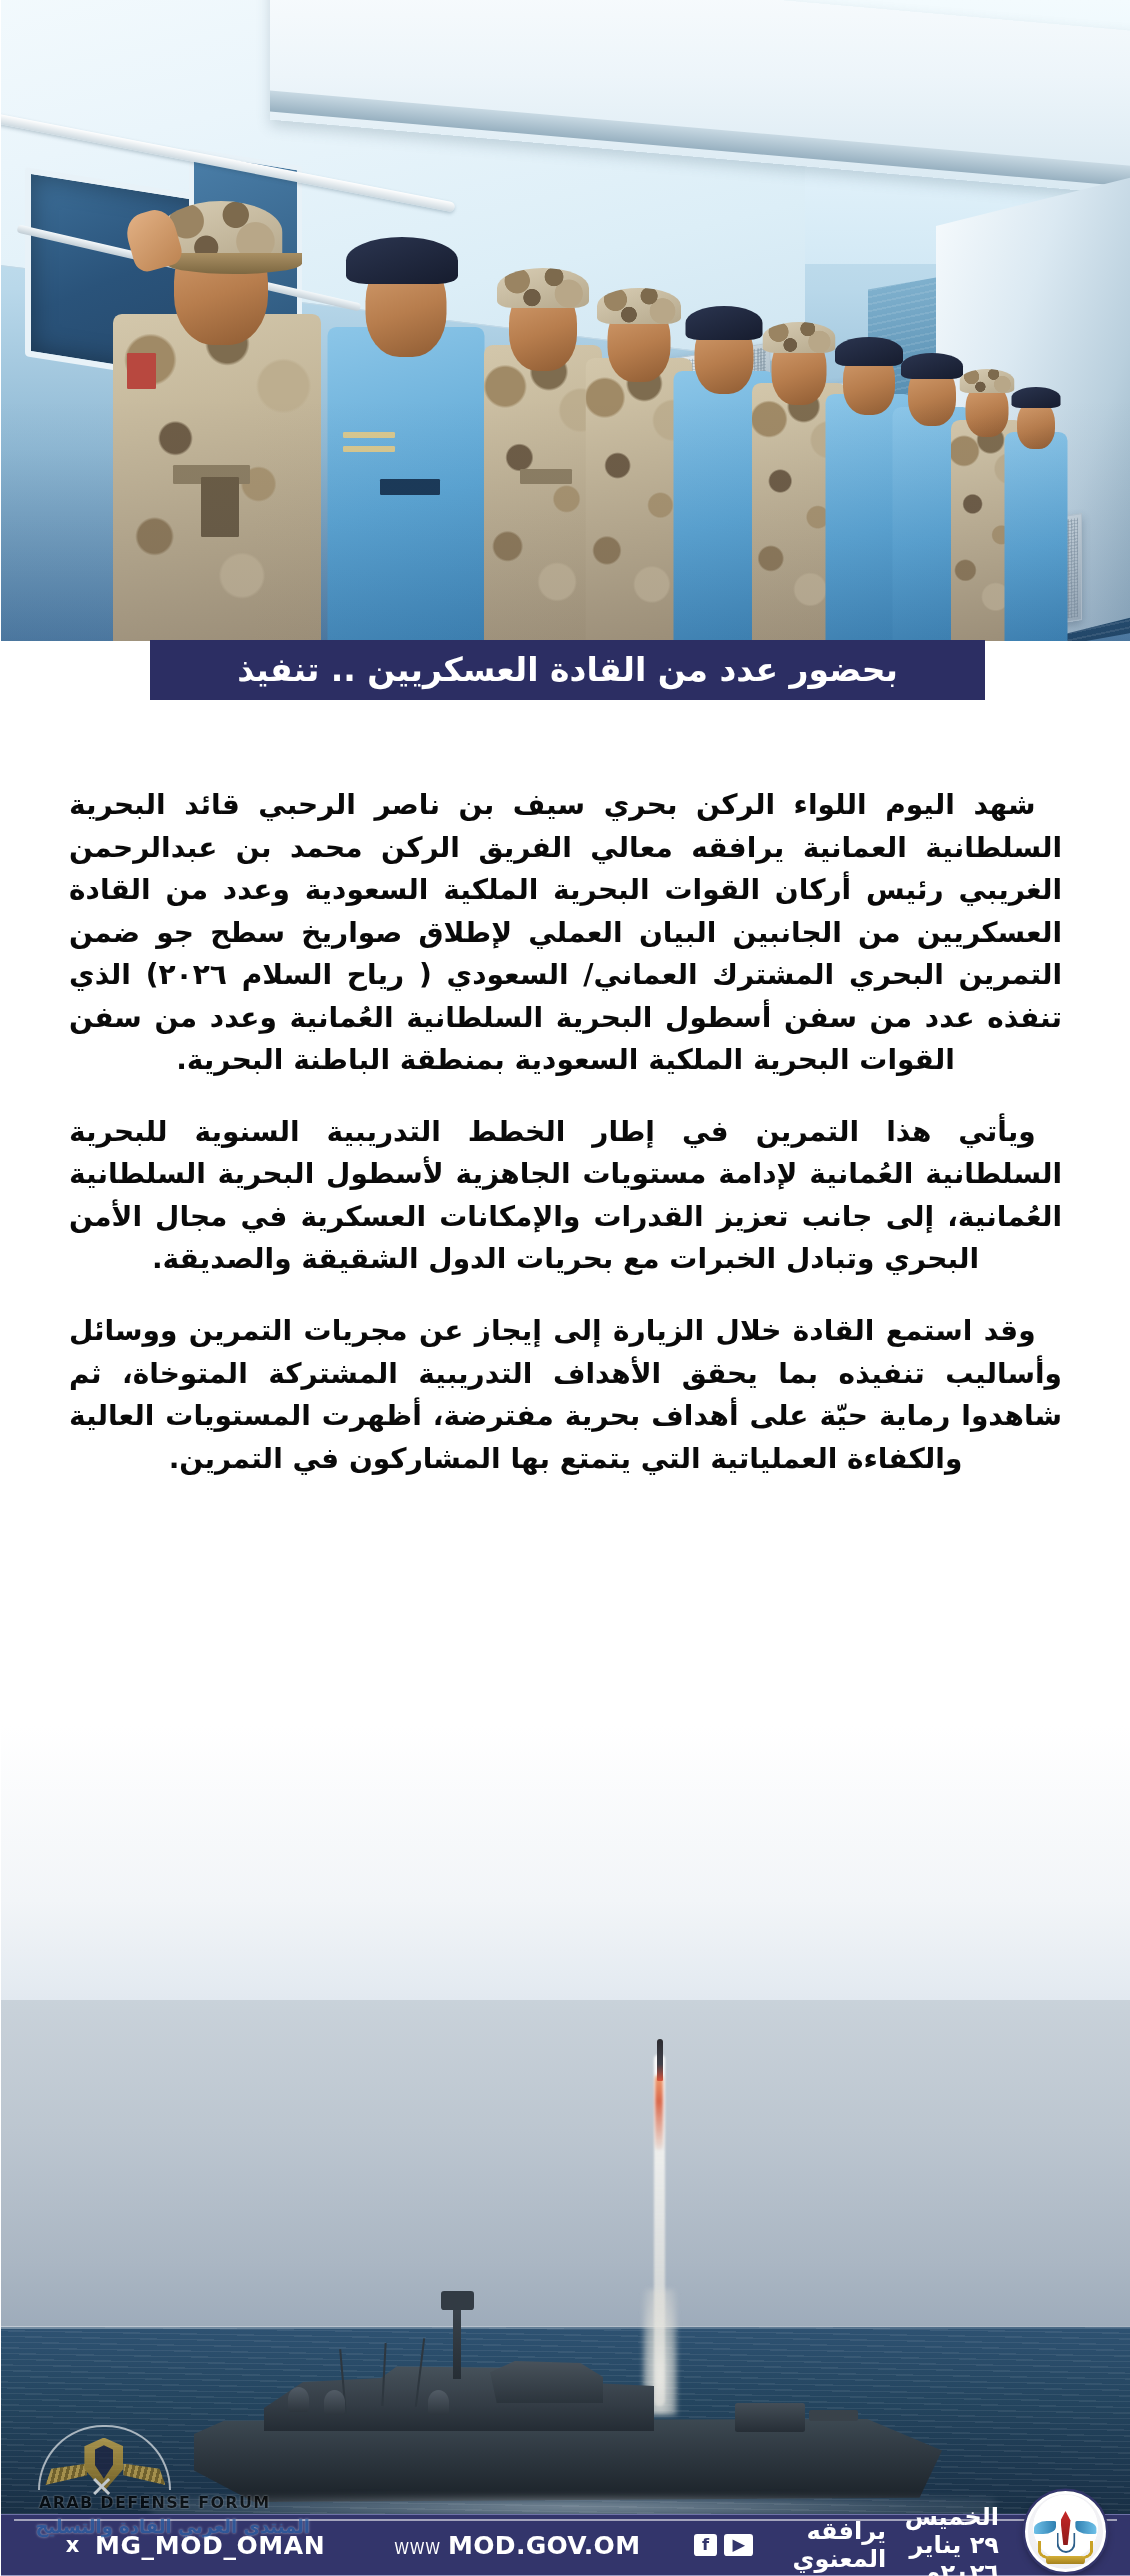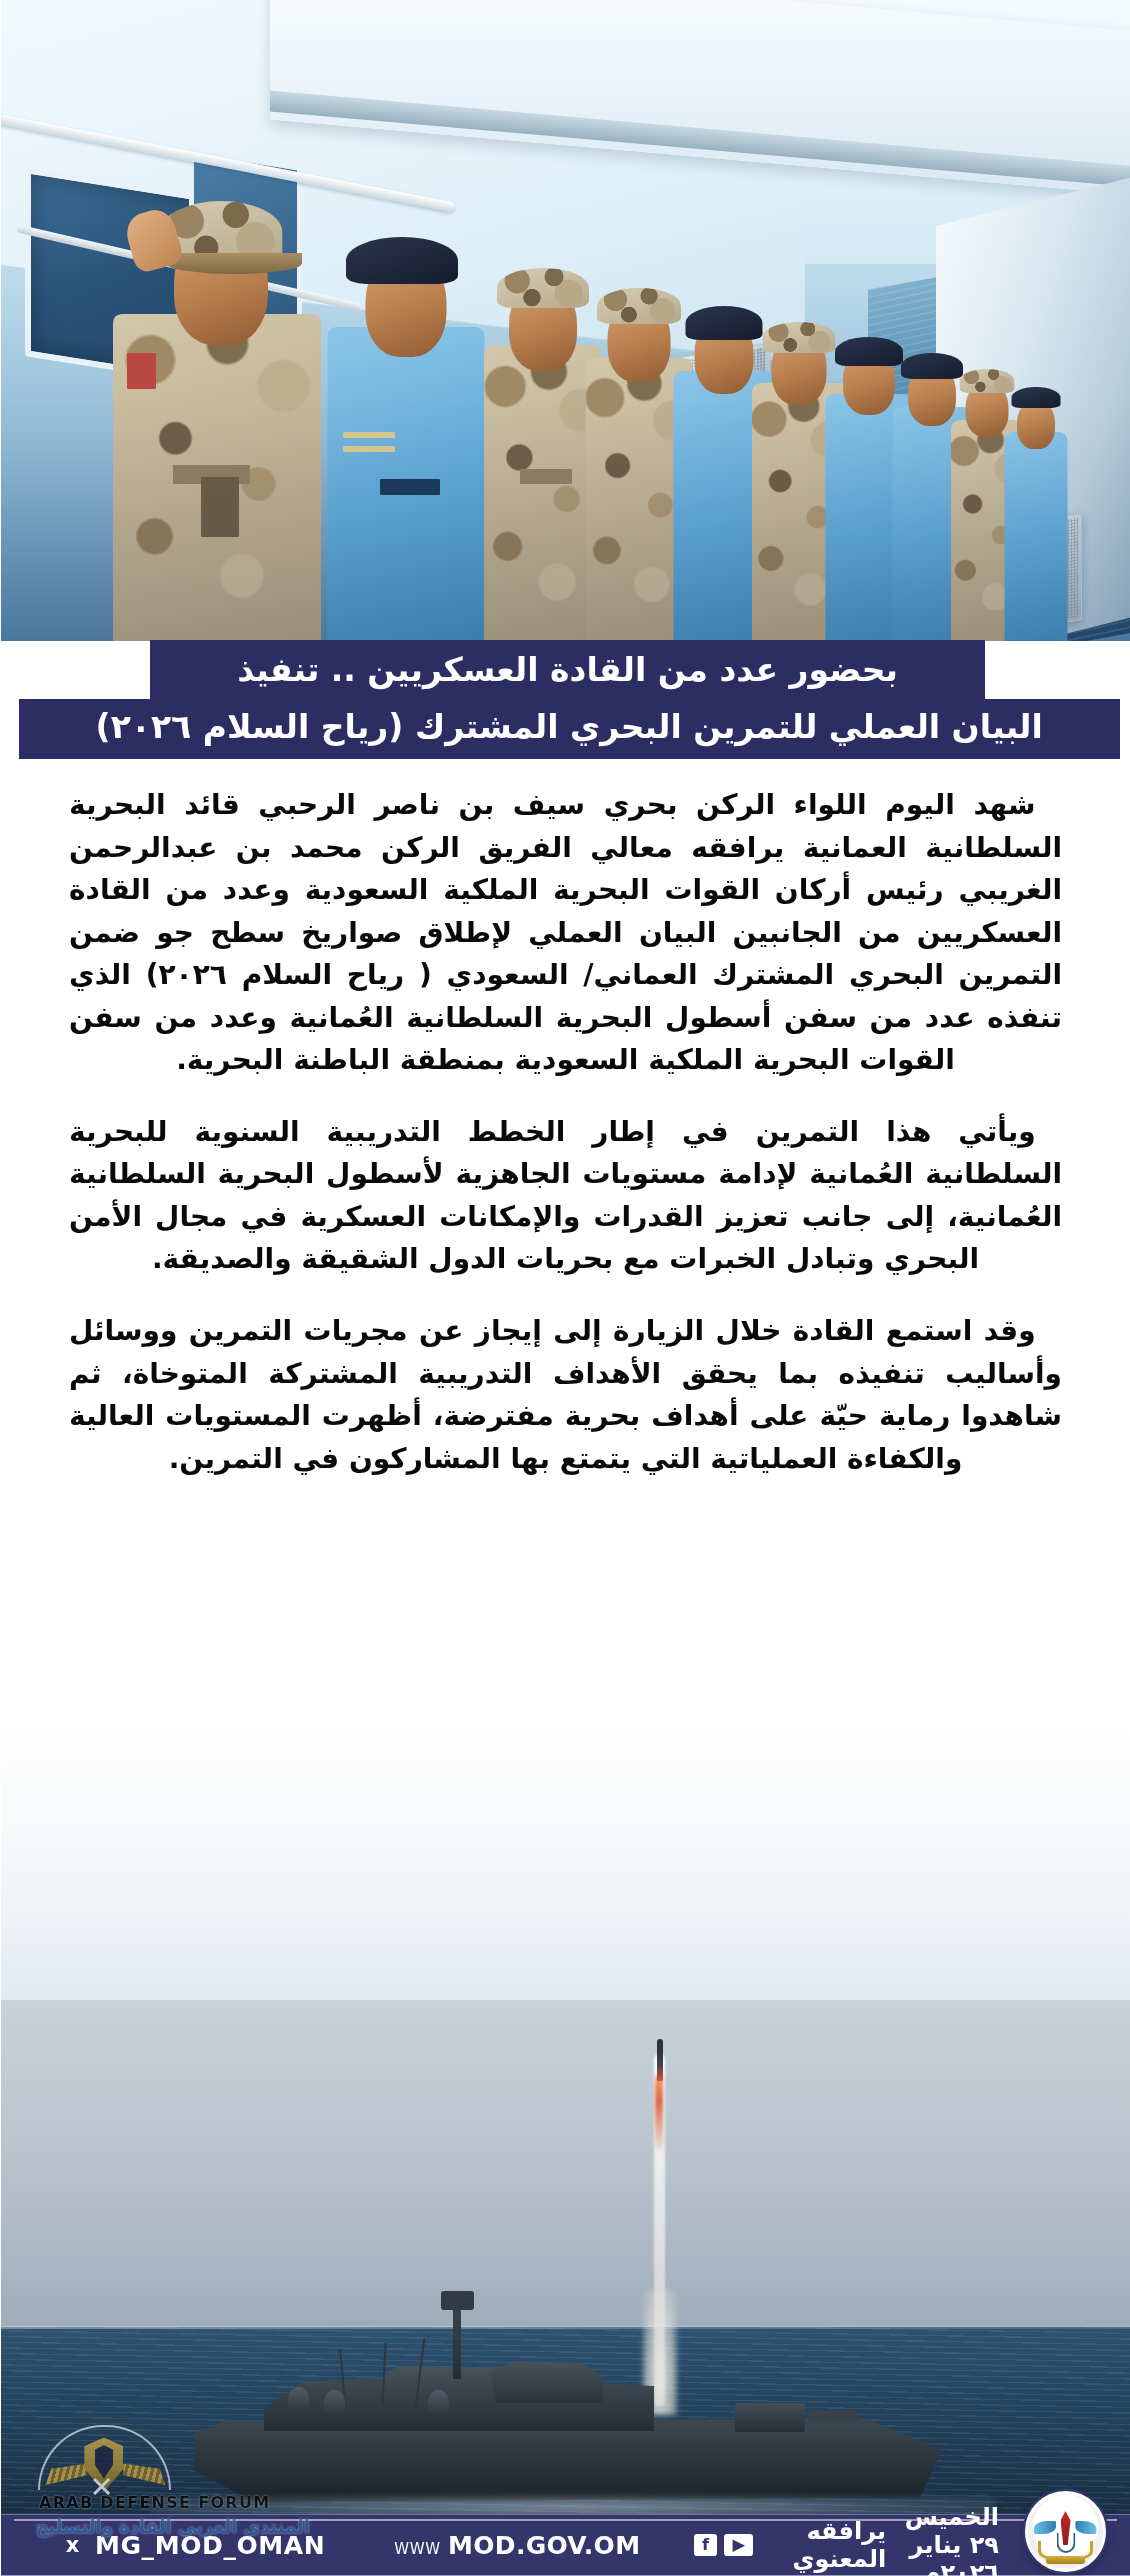--- a/index.html
+++ b/index.html
@@ -449,7 +449,6 @@
 
   <div class="title-block">
     <div class="title-line title-line-1">بحضور عدد من القادة العسكريين .. تنفيذ</div>
-    <div class="title-line title-line-2">البيان العملي للتمرين البحري المشترك (رياح السلام ٢٠٢٦)</div>
   </div>
 
   <div class="article">

